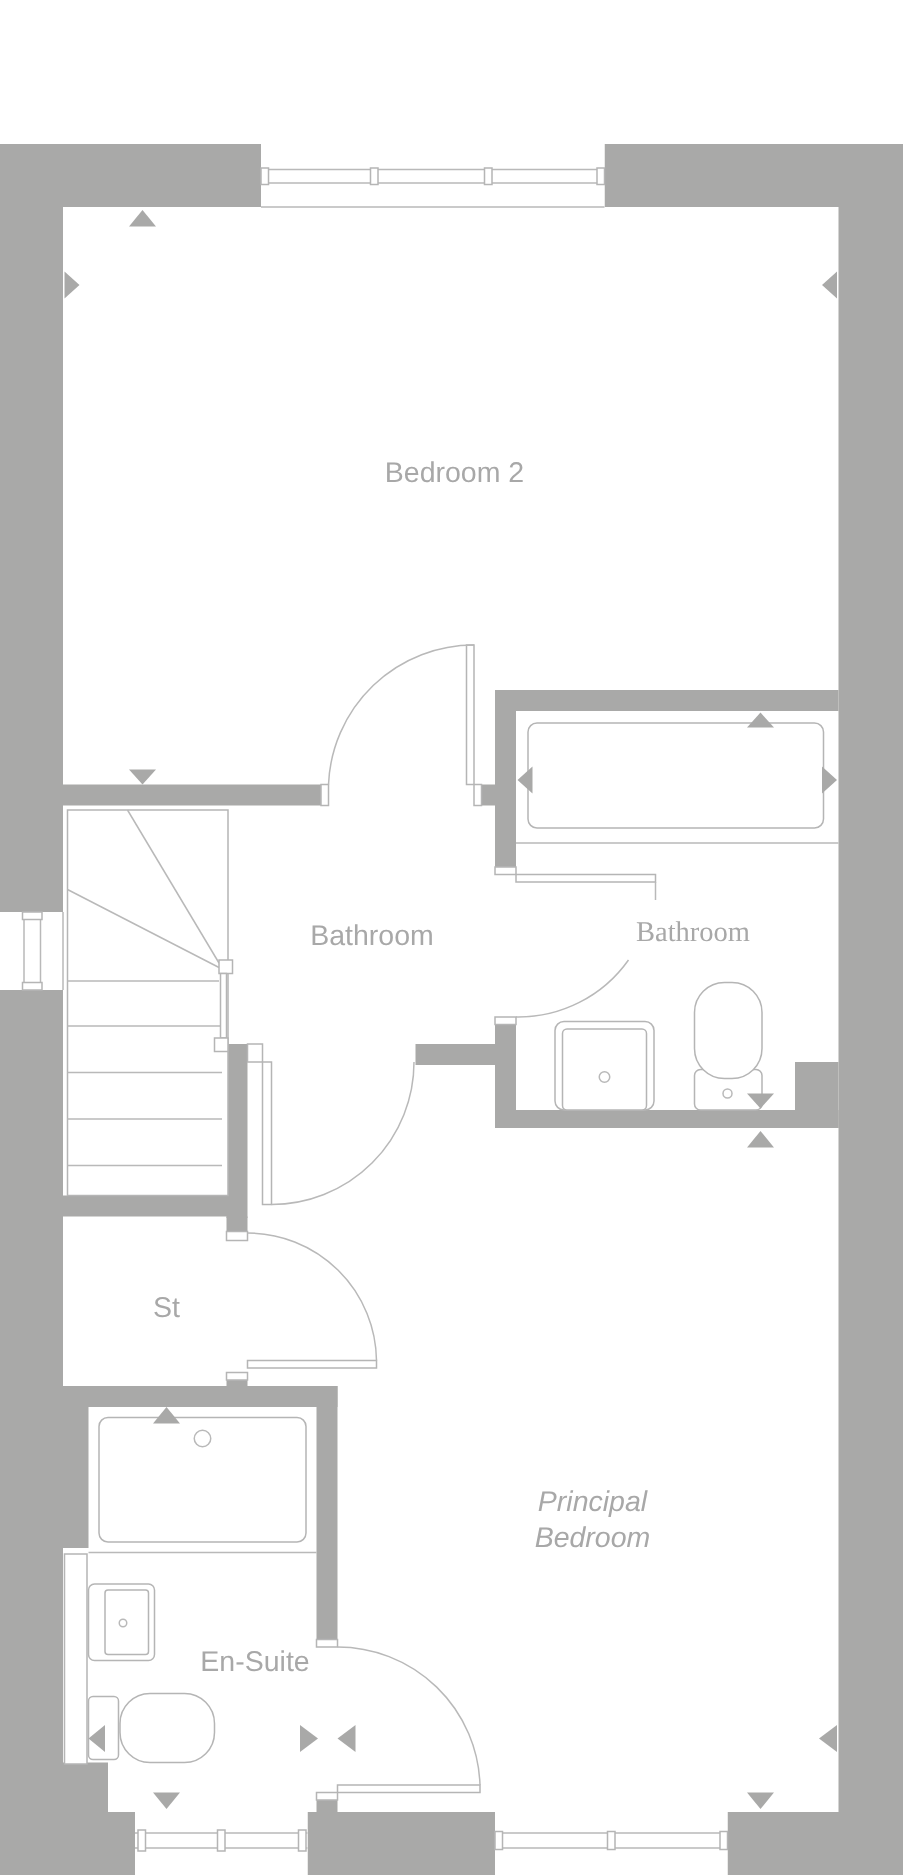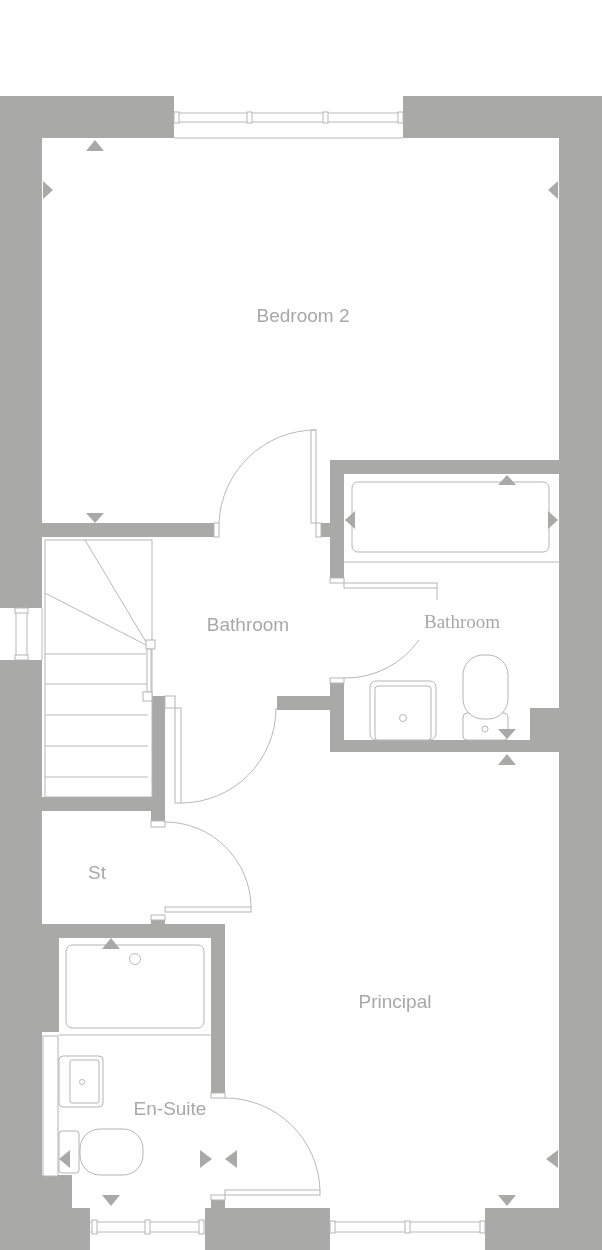--- a/index.html
+++ b/index.html
@@ -192,7 +192,7 @@
 <div class="label" style="left:238px;top:304px;width:130px;">Bedroom 2</div>
 <div class="label" style="left:198px;top:613px;width:100px;">Bathroom</div>
 <div class="label" style="left:402px;top:610px;width:120px;font-family:Liberation Serif, serif;">Bathroom</div>
-<div class="label" style="left:72px;top:861px;width:50px;">St</div>
+<div class="label" style="left:86px;top:861px;width:50px;">St</div>
 <div class="label" style="left:330px;top:990px;width:130px;">
   <div>Principal</div>
 </div>

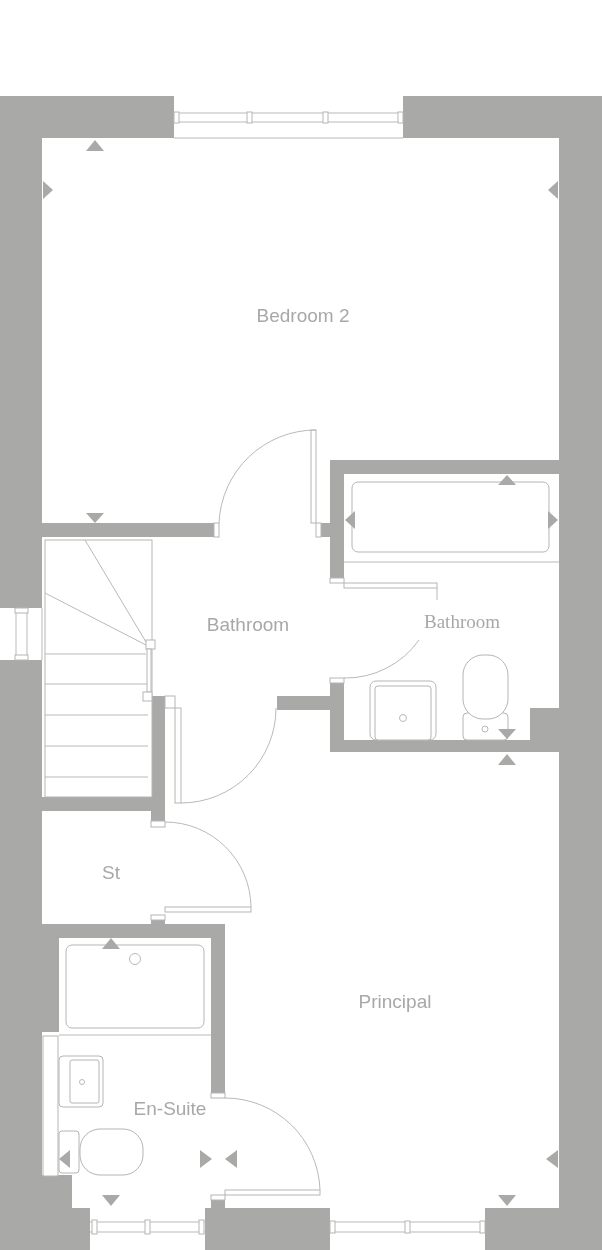--- a/index.html
+++ b/index.html
@@ -193,7 +193,7 @@
 <div class="label" style="left:198px;top:613px;width:100px;">Bathroom</div>
 <div class="label" style="left:402px;top:610px;width:120px;font-family:Liberation Serif, serif;">Bathroom</div>
 <div class="label" style="left:86px;top:861px;width:50px;">St</div>
-<div class="label" style="left:330px;top:990px;width:130px;">
+<div class="label" style="left:330px;top:990px;width:130px;font-style:italic;">
   <div>Principal</div>
 </div>
 <div class="label" style="left:120px;top:1097px;width:100px;">En-Suite</div>

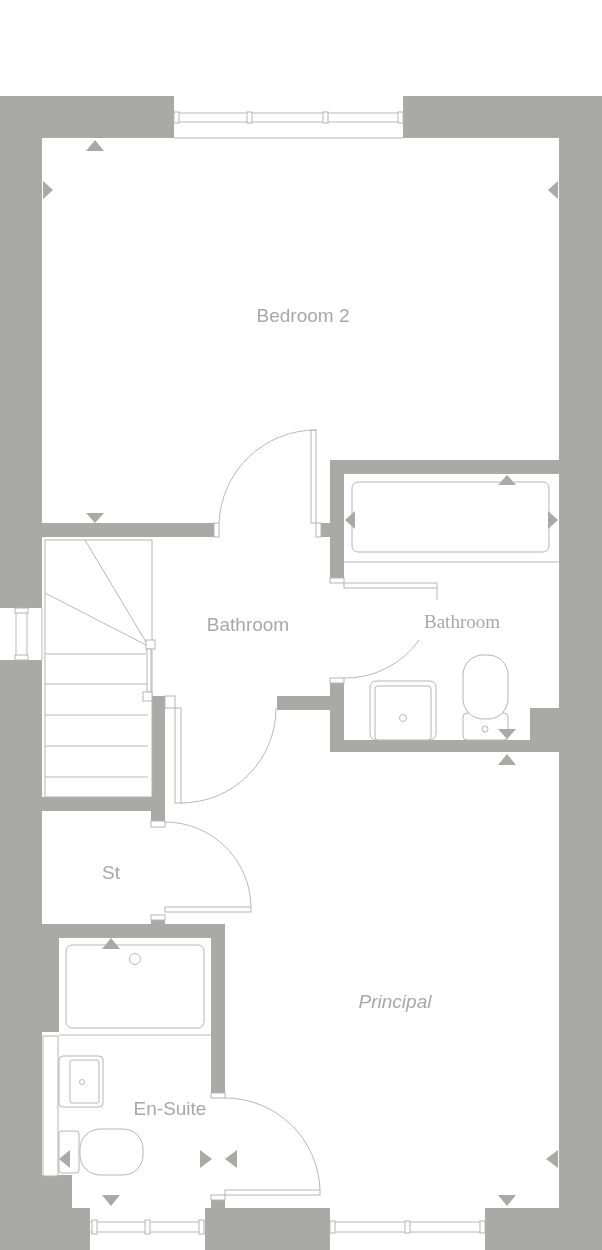--- a/index.html
+++ b/index.html
@@ -195,6 +195,7 @@
 <div class="label" style="left:86px;top:861px;width:50px;">St</div>
 <div class="label" style="left:330px;top:990px;width:130px;font-style:italic;">
   <div>Principal</div>
+  <div>Bedroom</div>
 </div>
 <div class="label" style="left:120px;top:1097px;width:100px;">En-Suite</div>
 

